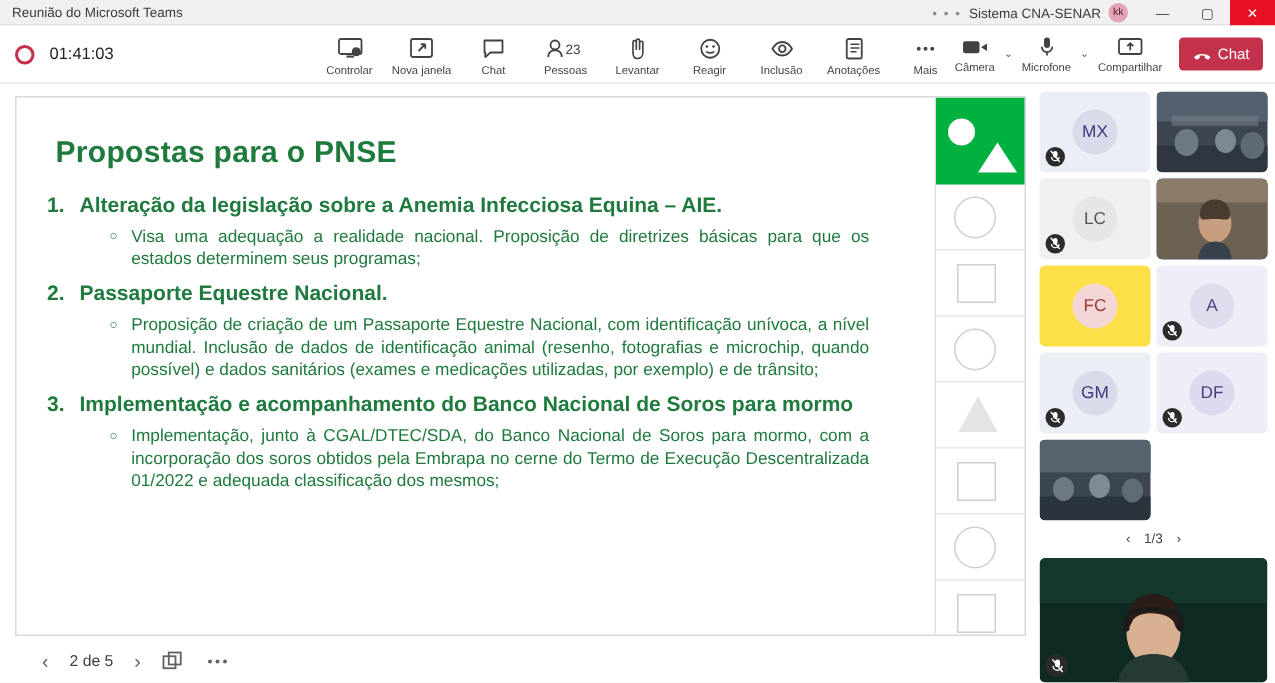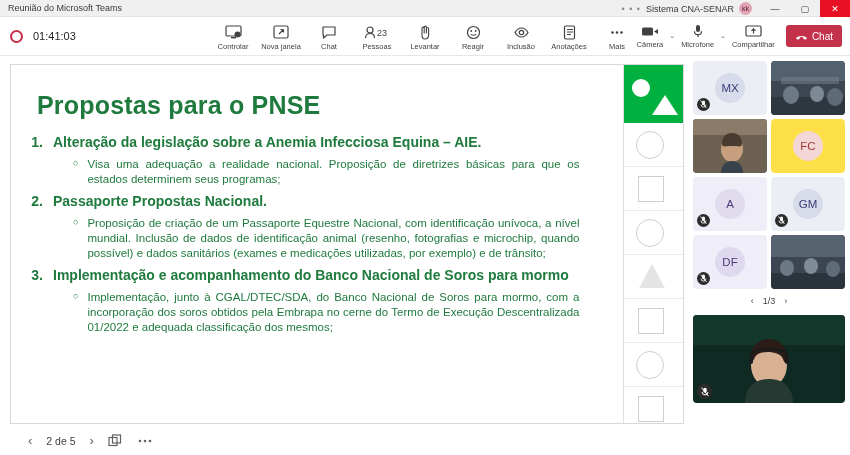--- a/index.html
+++ b/index.html
@@ -86,7 +86,7 @@
     border: 1px solid #d8d8d8; overflow: hidden;
   }
   .slide-title {
-    color: #1f7a3d; font-size: 25px; font-weight: bold;
+    color: #1f7a3d; font-size: 20px; font-weight: bold;
     margin: 26px 0 0 26px; letter-spacing: 0.2px;
   }
   ol.points { list-style: none; margin: 14px 0 0 18px; }

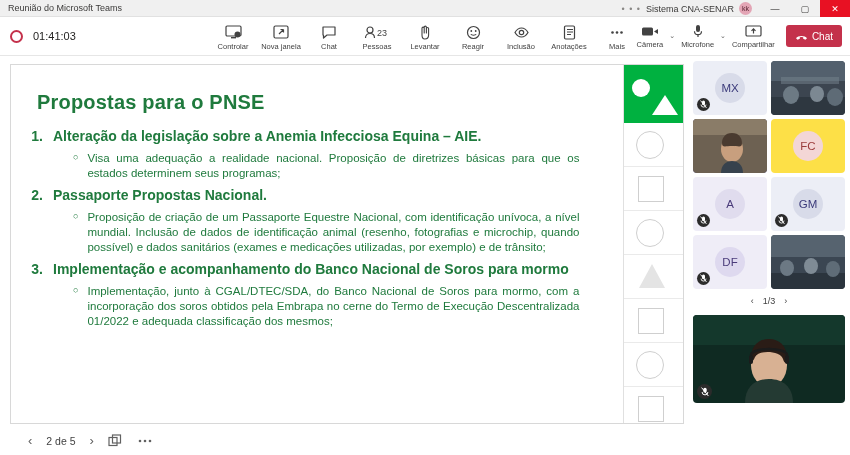--- a/index.html
+++ b/index.html
@@ -439,6 +439,16 @@
         </div>
 
 
+        <div class="tile" style="background:#f0f0f0">
+          <div class="initials" style="background:#e6e6e6;color:#555555">LC</div>
+          <div class="mute-badge">
+            <svg width="7" height="9" viewBox="0 0 7 9">
+                <rect x="2" y="0.6" width="3" height="4.6" rx="1.5" fill="#fff"></rect>
+                <path d="M1 4.6a2.5 2.5 0 0 0 5 0" fill="none" stroke="#fff" stroke-width="0.9"></path>
+                <path d="M0.5 0.5 L6.5 8" stroke="#fff" stroke-width="0.9"></path>
+              </svg>
+          </div>
+        </div>
 
         <div class="tile active">
           <div class="photo">

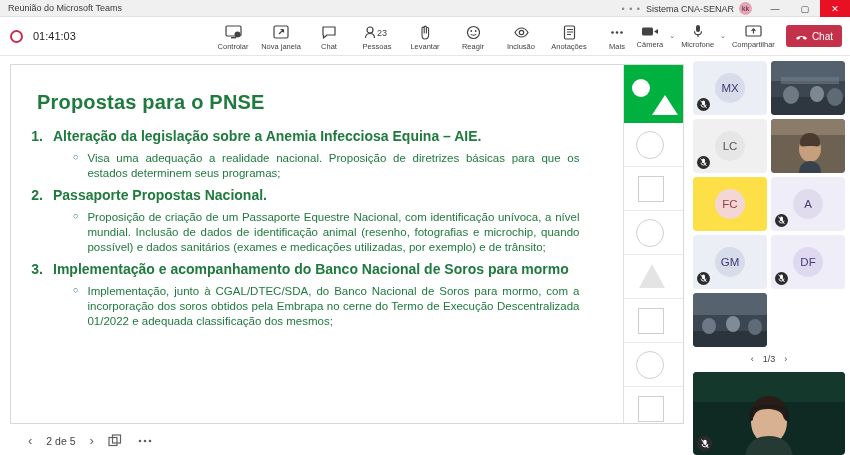--- a/index.html
+++ b/index.html
@@ -370,7 +370,7 @@
           <li>
             <div class="pt-row">
               <span class="pt-num">2.</span>
-              <span class="pt-text">Passaporte Propostas Nacional.</span>
+              <span class="pt-text">Passaporte Equestre Nacional.</span>
             </div>
             <div class="sub-row">
               <span class="sub-bullet">○</span>

